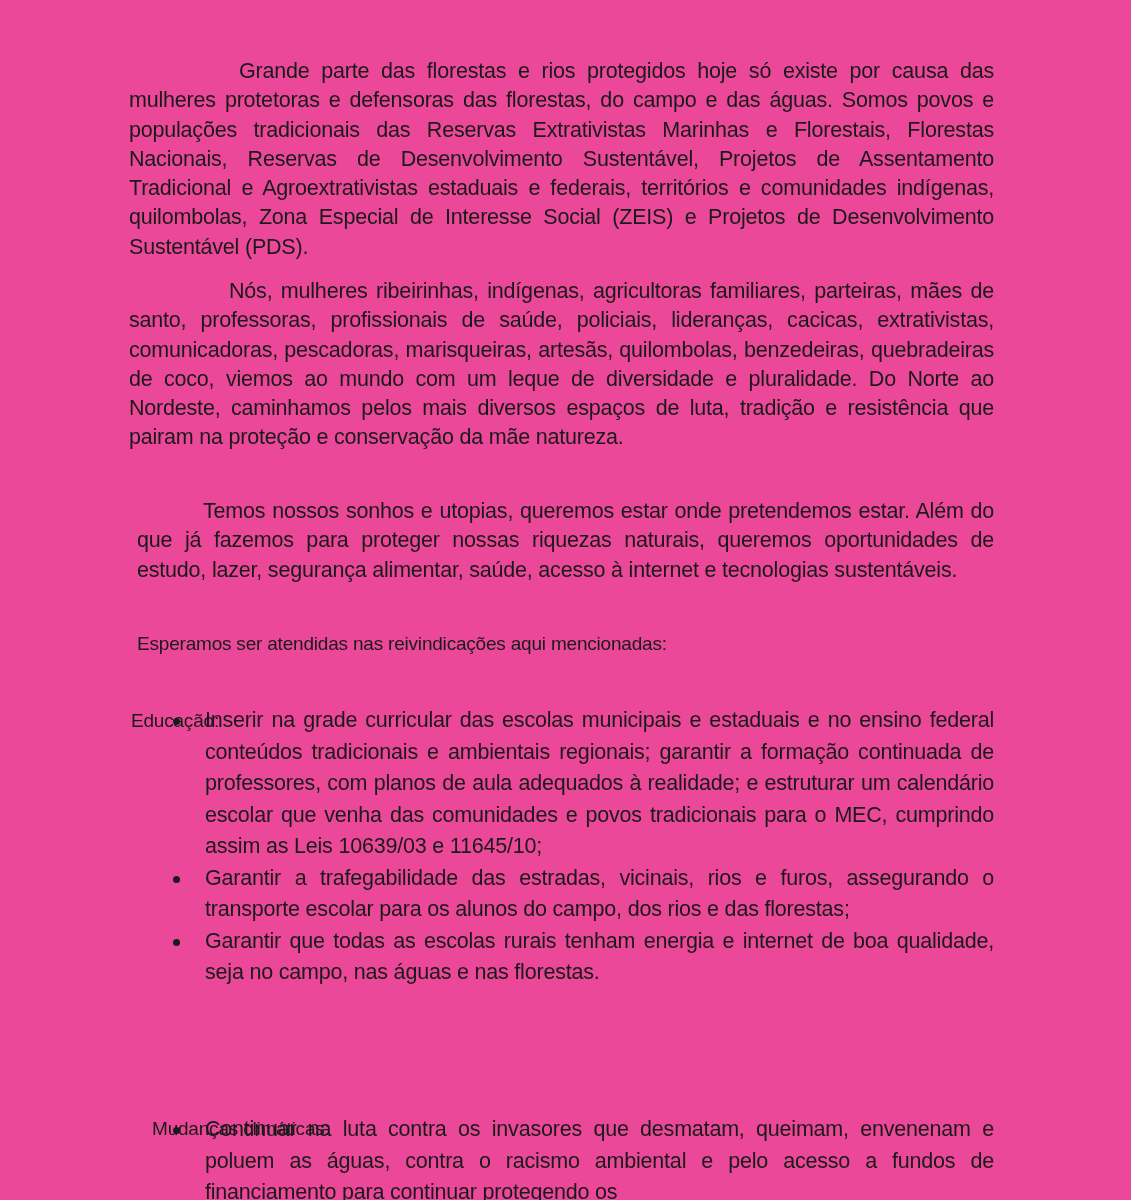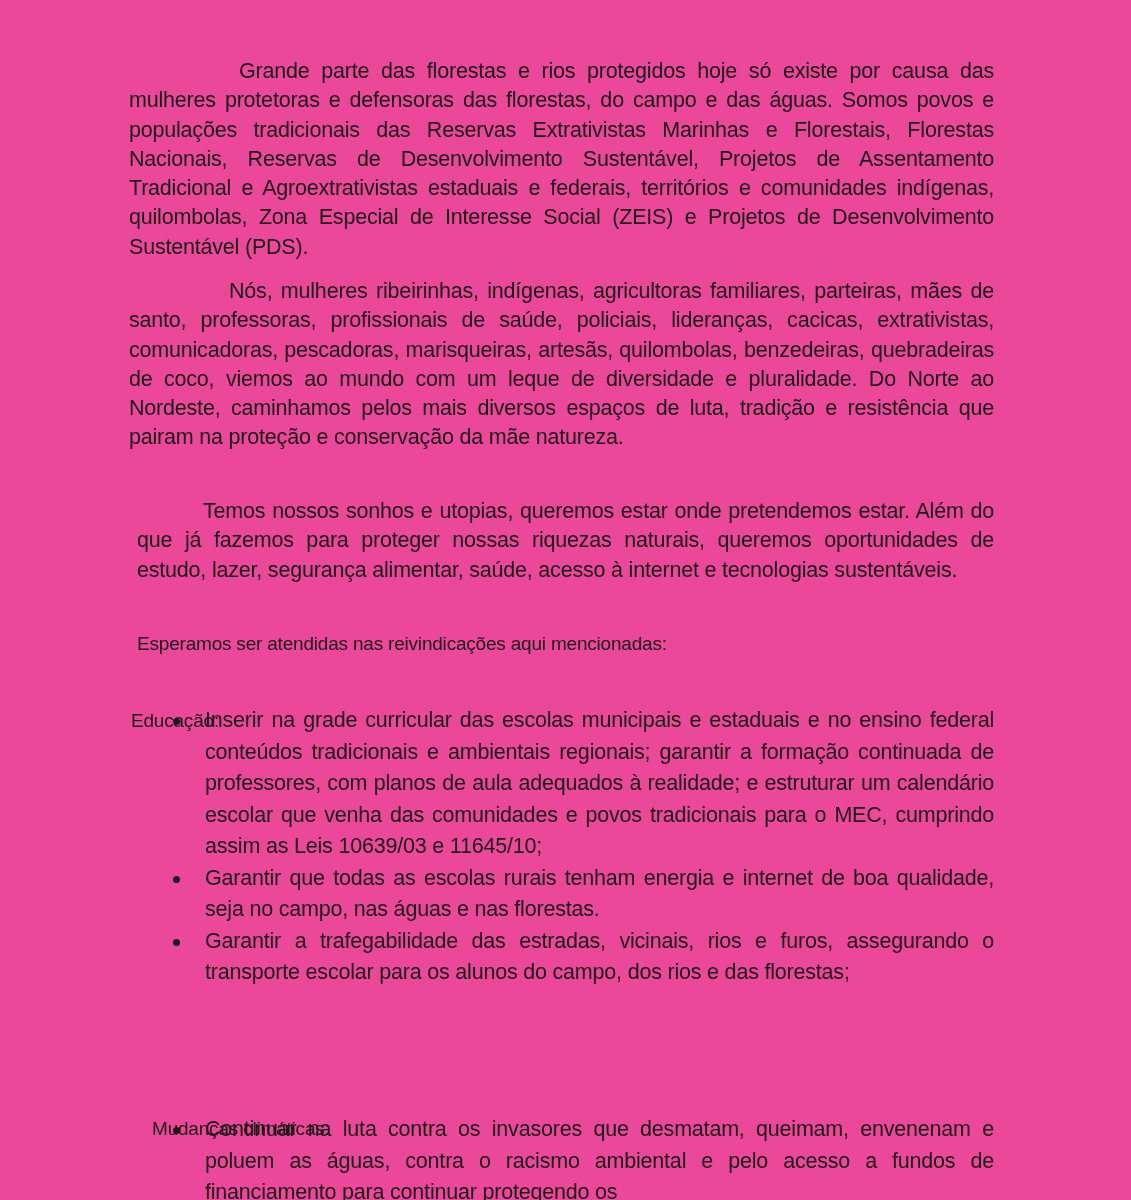--- a/index.html
+++ b/index.html
@@ -98,11 +98,11 @@
     </li>
     <li class="bullet-item">
       <span class="bullet-dot"></span>
-      <span>Garantir que todas as escolas rurais tenham energia e internet de boa qualidade, seja no campo, nas águas e nas florestas.</span>
+      <span>Garantir a trafegabilidade das estradas, vicinais, rios e furos, assegurando o transporte escolar para os alunos do campo, dos rios e das florestas;</span>
     </li>
     <li class="bullet-item">
       <span class="bullet-dot"></span>
-      <span>Garantir a trafegabilidade das estradas, vicinais, rios e furos, assegurando o transporte escolar para os alunos do campo, dos rios e das florestas;</span>
+      <span>Garantir que todas as escolas rurais tenham energia e internet de boa qualidade, seja no campo, nas águas e nas florestas.</span>
     </li>
   </ul>
 

